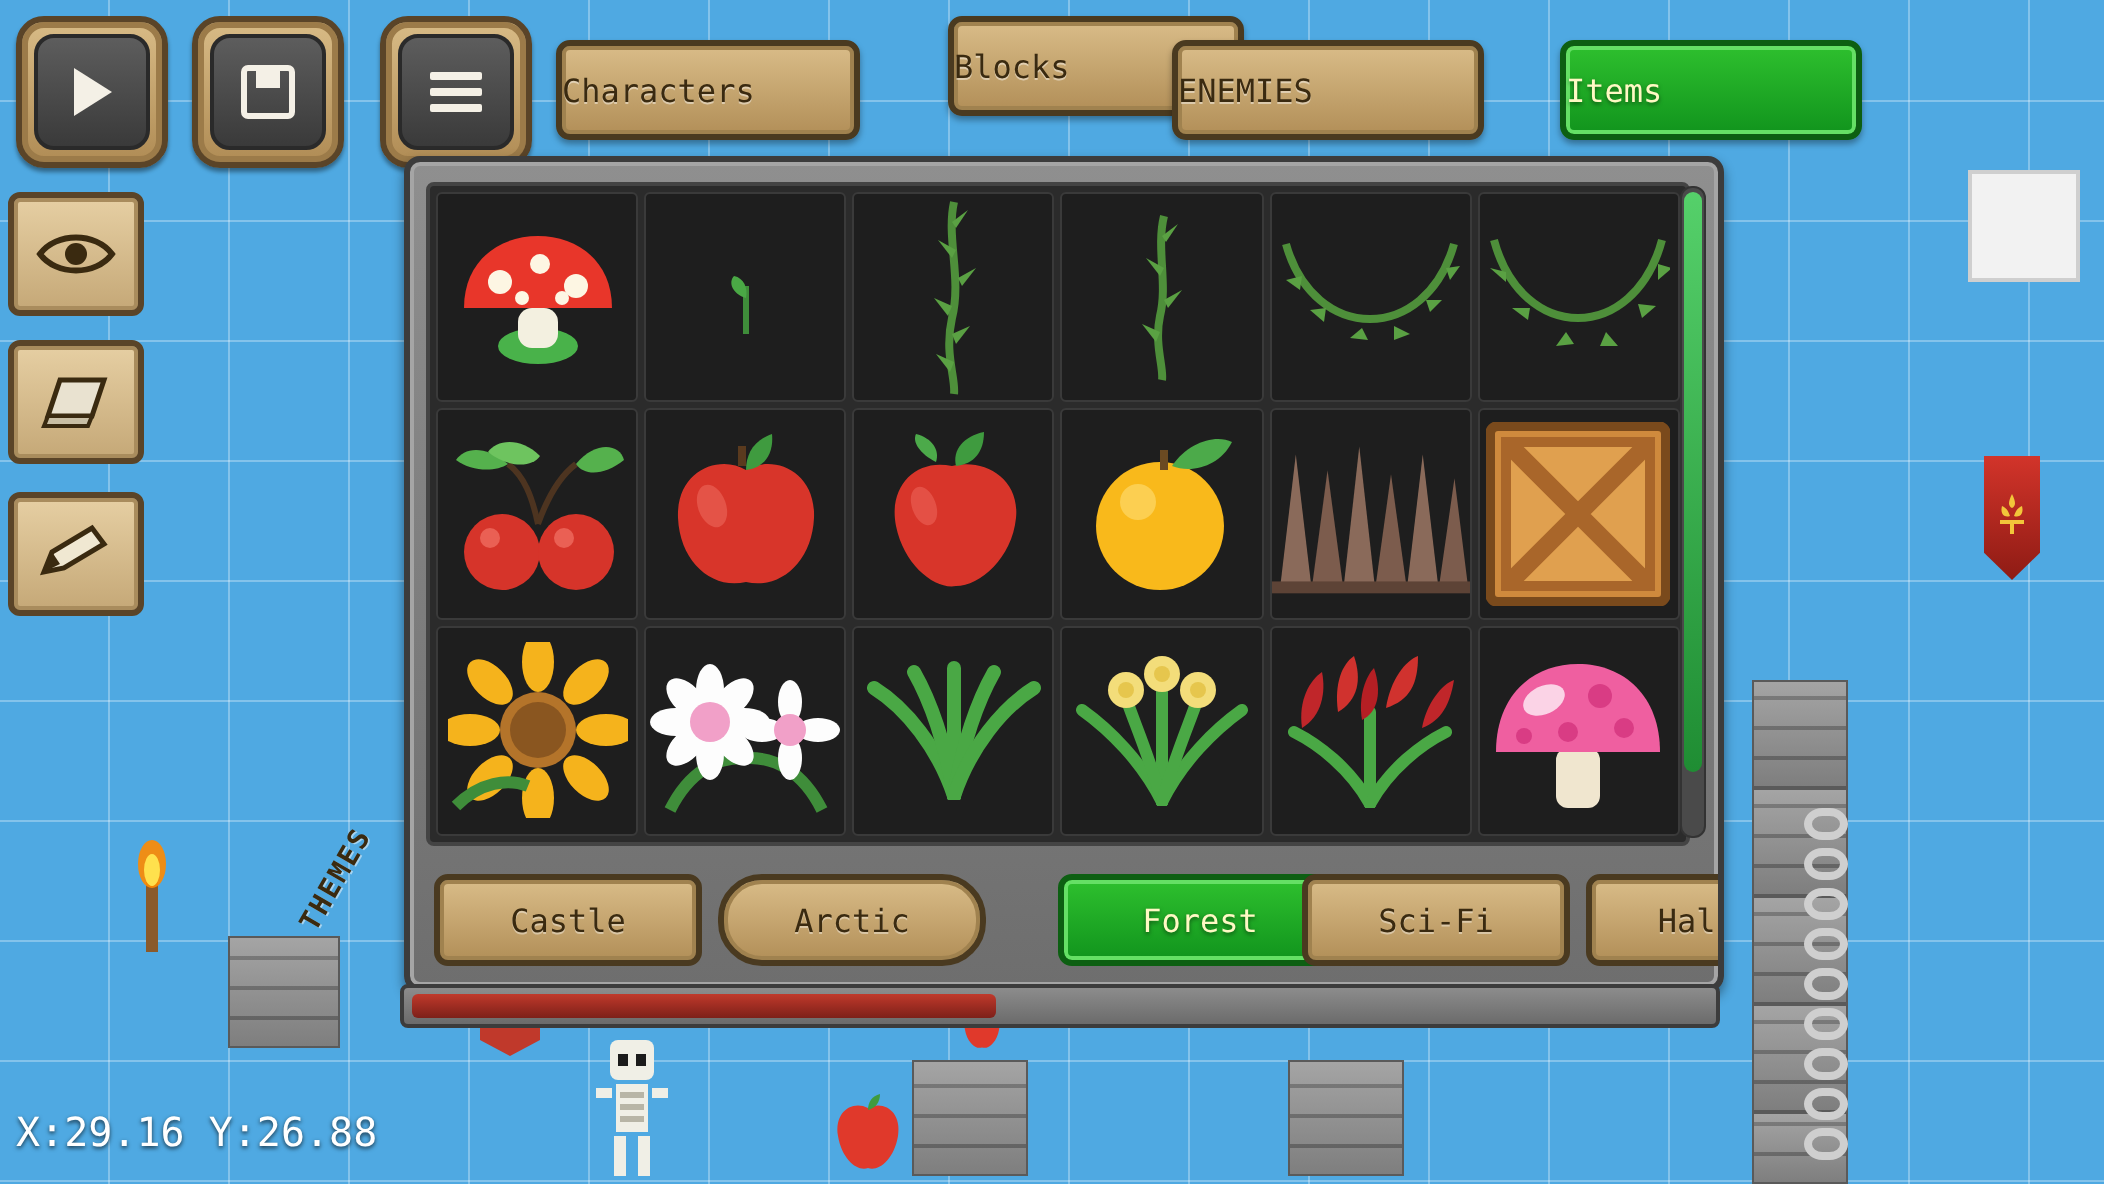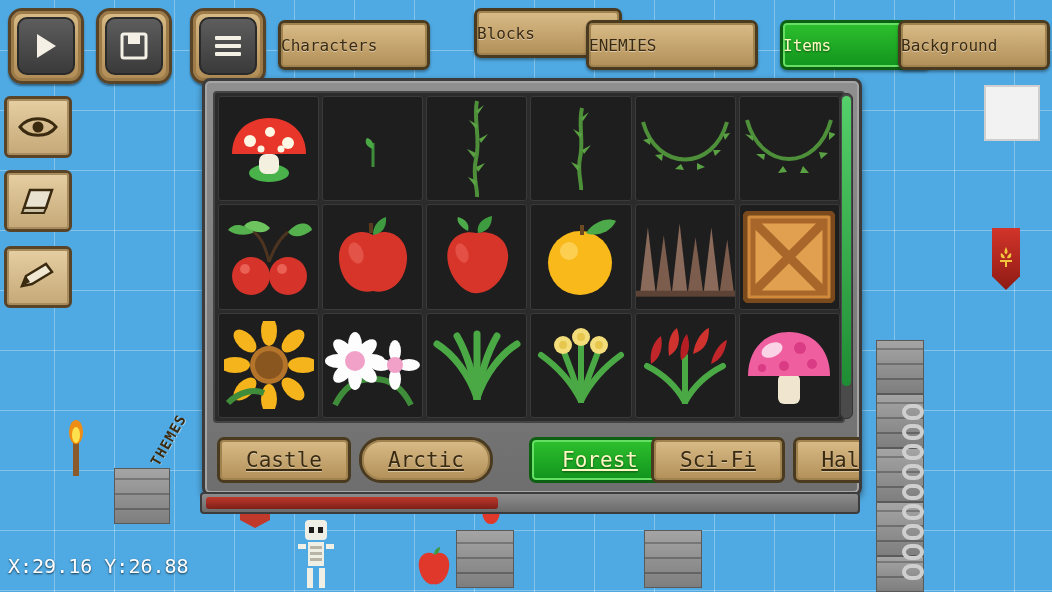--- a/index.html
+++ b/index.html
@@ -304,7 +304,7 @@
   <div class="cat-tab" style="left:434px; top:8px; width:148px;margin-left:40px;">
     <span>Blocks</span>
   </div>
-  <div class="cat-tab" style="left:586px; top:20px; width:172px;">
+  <div class="cat-tab" style="left:586px; top:20px; width:156px;">
     <span>ENEMIES</span>
   </div>
   <div class="cat-tab active" style="left:780px; top:20px; width:151px;">

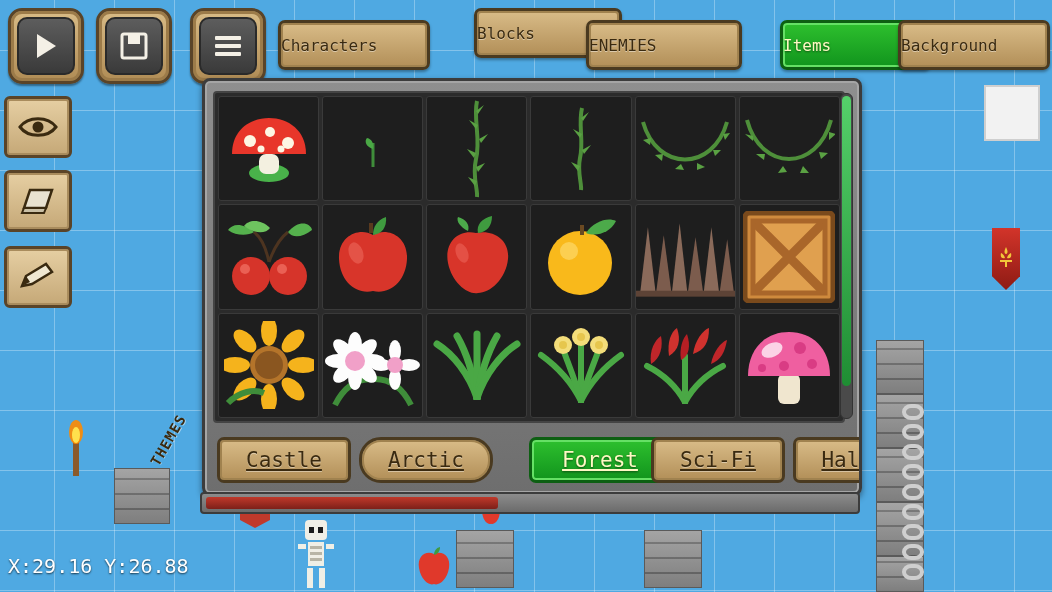--- a/index.html
+++ b/index.html
@@ -309,9 +309,6 @@
   </div>
   <div class="cat-tab active" style="left:780px; top:20px; width:151px;">
     <span>Items</span>
-  </div>
-  <div class="cat-tab" style="left:898px; top:20px; width:152px;">
-    <span>Background</span>
   </div>
 
   <div id="panel">

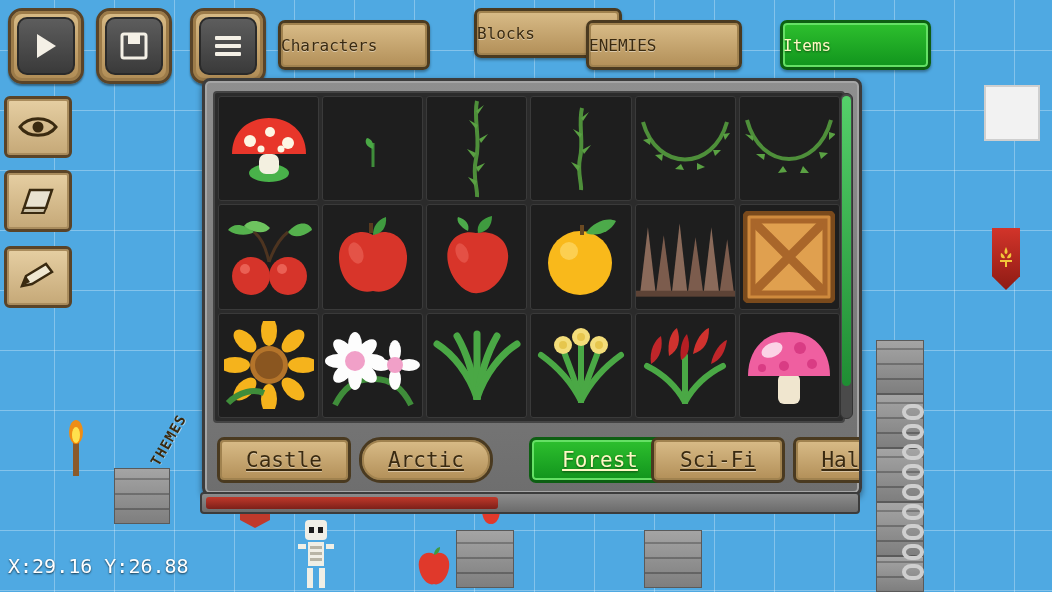--- a/index.html
+++ b/index.html
@@ -123,11 +123,10 @@
     border-radius:7px;
     border:3px solid #4a3a20;
     display:flex; align-items:center; justify-content:center;
-    font-size:21px; color:#3a2a10;
+    font-size:16px; color:#3a2a10;
     background: linear-gradient(#d9bc88,#b28f58);
     box-shadow: inset 0 0 0 2px #a0824f;
     text-shadow: 0 1px 0 rgba(255,255,255,.4);
-    text-decoration: underline;
   }
   .theme-tab.active {
     background: linear-gradient(#2ec02e,#11941d);

